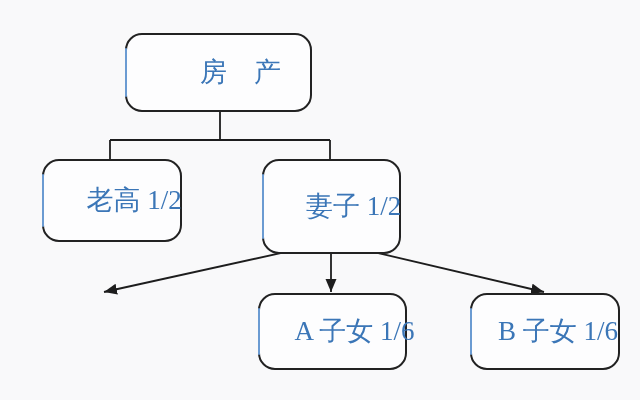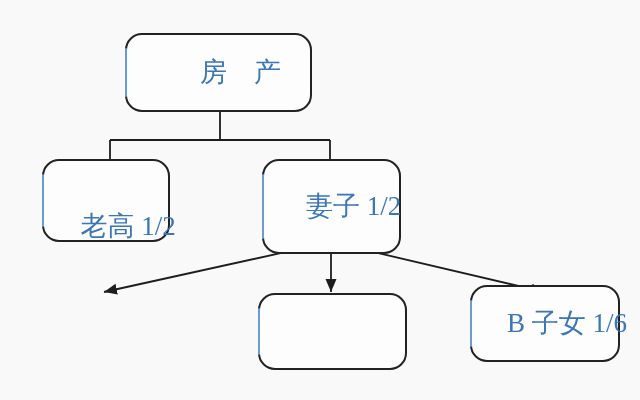--- a/index.html
+++ b/index.html
@@ -49,7 +49,7 @@
     white-space: pre;
   }
   .node--root { left: 125px; top: 33px;  width: 187px; height: 79px; }
-  .node--l2a  { left: 42px;  top: 159px; width: 128px; height: 83px; align-items: flex-end; }
+  .node--l2a  { left: 42px;  top: 159px; width: 140px; height: 83px; }
   .node--l2b  { left: 262px; top: 159px; width: 139px; height: 95px; }
   .node--l3a  { left: 30px;  top: 293px; width: 143px; height: 77px; }
   .node--l3b  { left: 258px; top: 293px; width: 149px; height: 77px; }

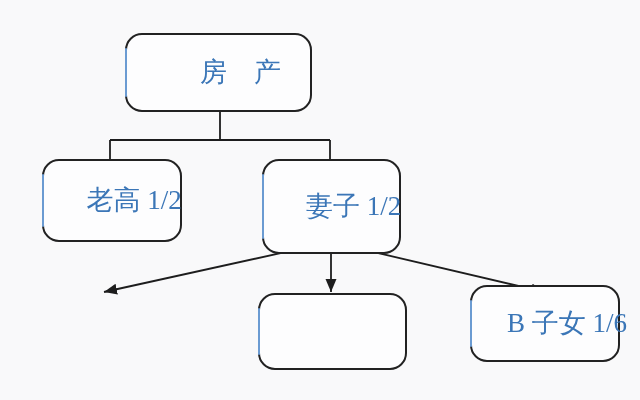--- a/index.html
+++ b/index.html
@@ -90,6 +90,7 @@
 
   <div class="node node--l3b">
     <span class="accent"></span>
+    <span class="label">A 子女 1/6</span>
   </div>
 
   <div class="node node--l3c">

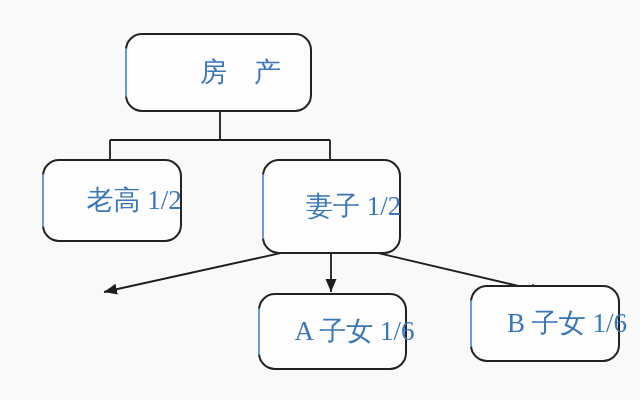--- a/index.html
+++ b/index.html
@@ -53,7 +53,7 @@
   .node--l2b  { left: 262px; top: 159px; width: 139px; height: 95px; }
   .node--l3a  { left: 30px;  top: 293px; width: 143px; height: 77px; }
   .node--l3b  { left: 258px; top: 293px; width: 149px; height: 77px; }
-  .node--l3c  { left: 470px; top: 285px; width: 150px; height: 77px; }
+  .node--l3c  { left: 470px; top: 293px; width: 150px; height: 77px; justify-content: flex-end; }
 </style>
 </head>
 <body>

